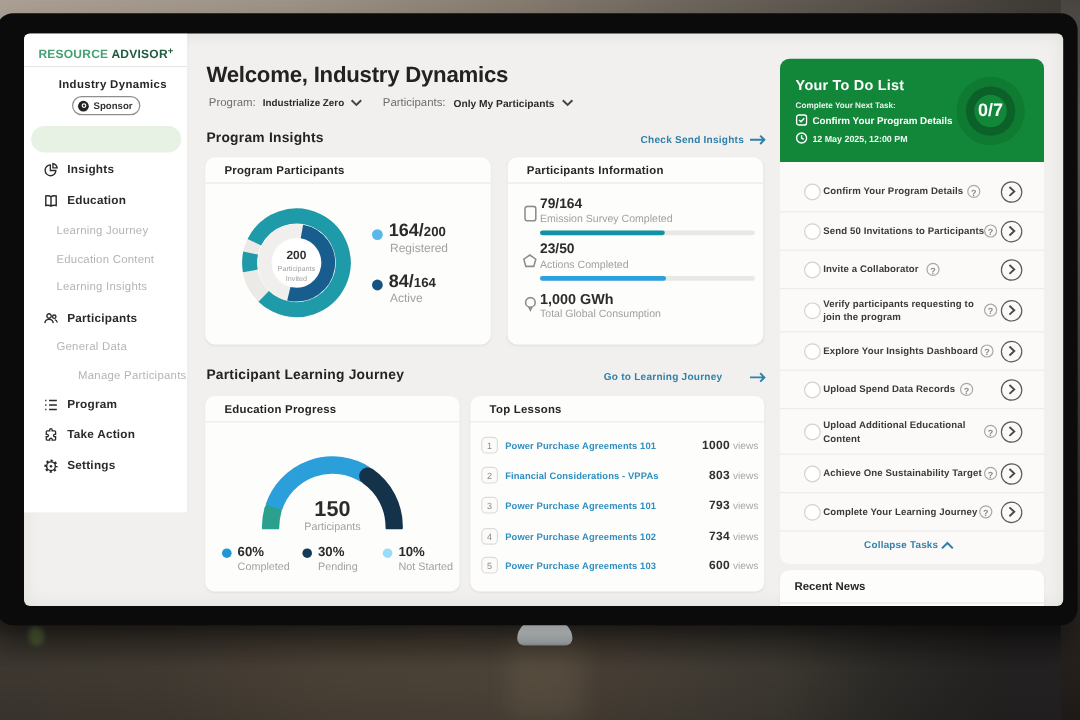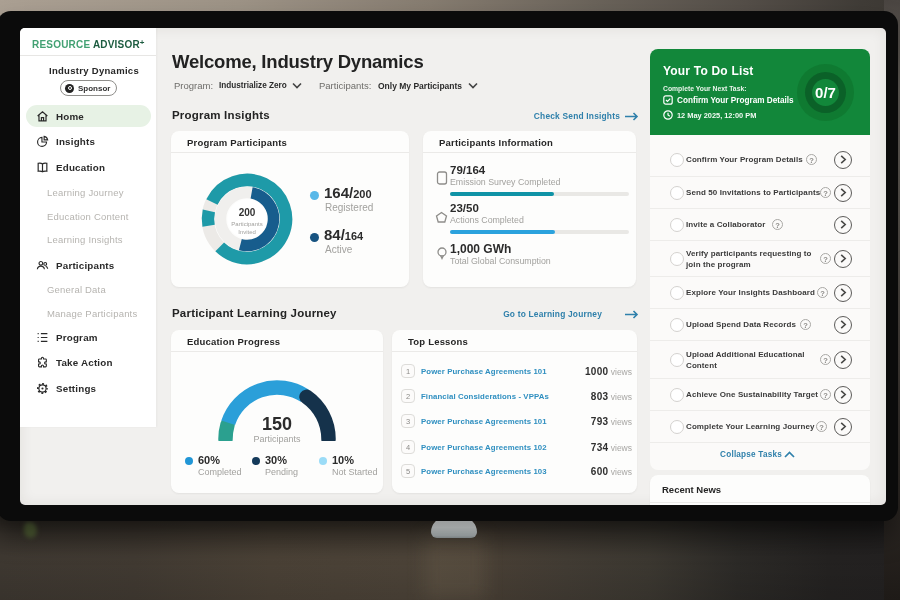--- a/index.html
+++ b/index.html
@@ -78,12 +78,6 @@
       </div>
 
       <div class="abs" style="left:6px; top:77px; width:125px; height:22px; background:#e7f2e5; border-radius:12px;"></div>
-      <div class="navitem" style="top:78px;">
-        <svg class="ic" width="13" height="13" viewBox="0 0 24 24" fill="none" stroke="#2a2a2a" stroke-width="2.2">
-          <path d="M3 11 L12 3.5 L21 11 M5.5 9.5 V20 H18.5 V9.5 M10 20 V14 H14 V20"></path>
-        </svg>
-        <span class="tx">Home</span>
-      </div>
       <div class="navitem" style="top:103px;">
         <svg class="ic" width="13" height="13" viewBox="0 0 24 24" fill="none" stroke="#2a2a2a" stroke-width="2.1">
           <path d="M11 4.5 A 8.3 8.3 0 1 0 19.5 13 L 11 13 Z"></path>

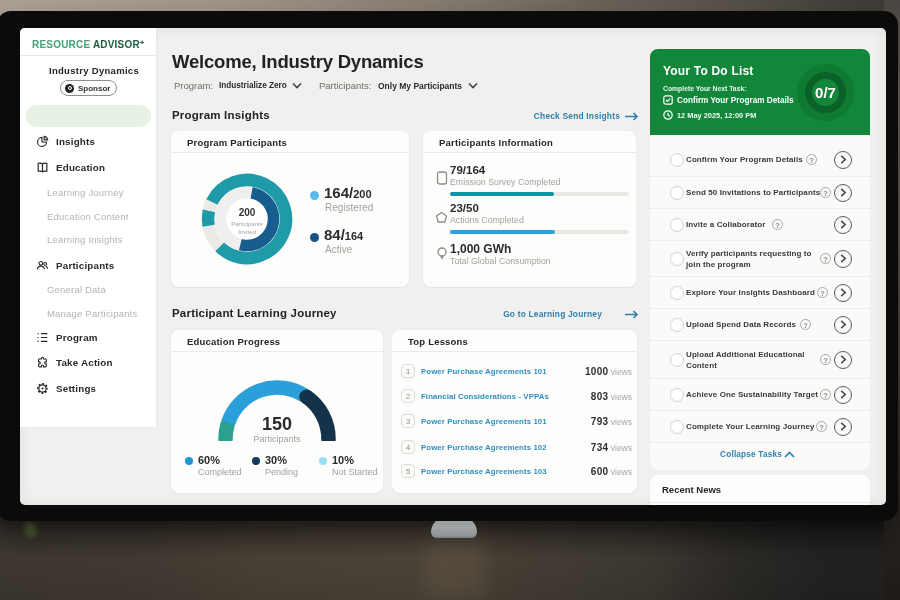--- a/index.html
+++ b/index.html
@@ -104,7 +104,7 @@
         <span class="tx">Participants</span>
       </div>
       <div class="navsub" style="top:256px;">General Data</div>
-      <div class="navsub" style="top:280px;">Manage Participants</div>
+      <div class="navsub" style="top:280px;margin-left:18px;">Manage Participants</div>
       <div class="navitem" style="top:299px;">
         <svg class="ic" width="13" height="13" viewBox="0 0 24 24" fill="none" stroke="#2a2a2a" stroke-width="2.2">
           <path d="M9 5 H21 M9 12 H21 M9 19 H21 M3 5 H5 M3 12 H5 M3 19 H5"></path>

